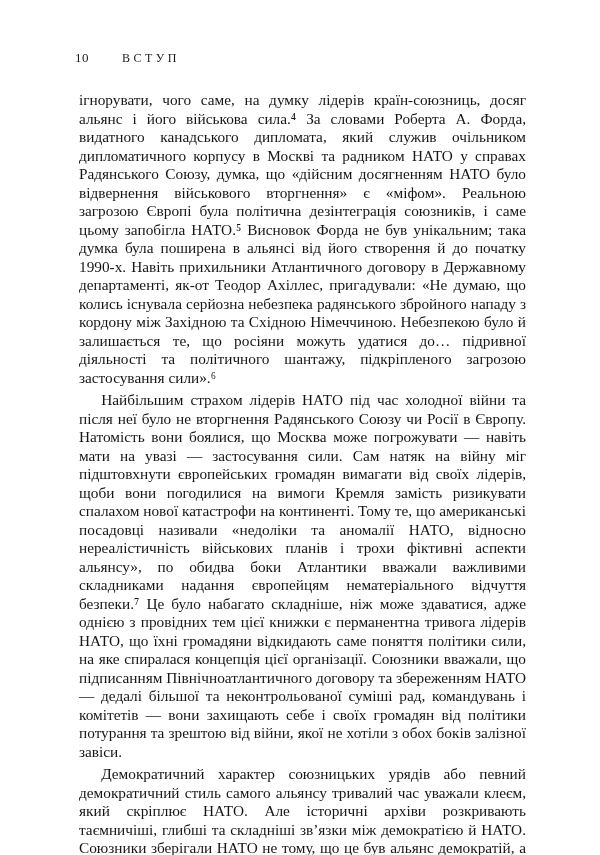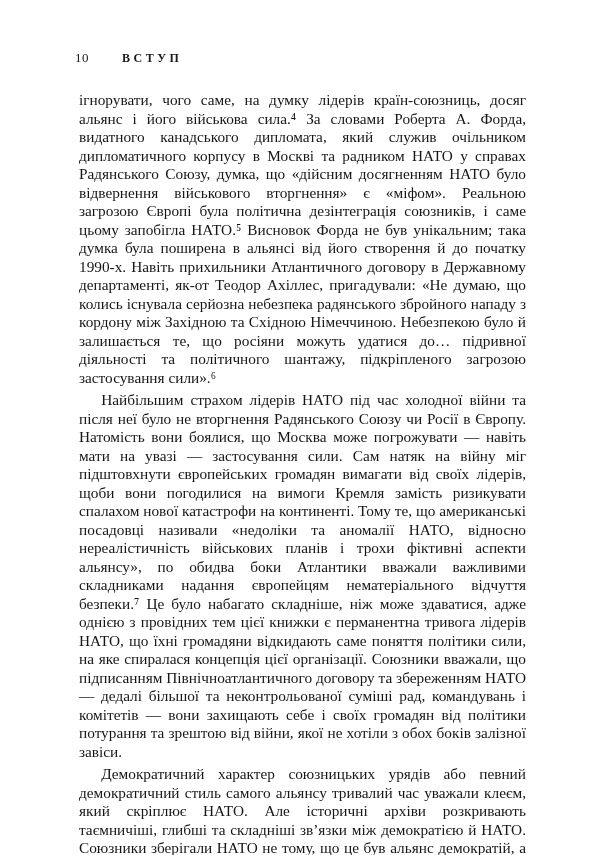--- a/index.html
+++ b/index.html
@@ -32,7 +32,7 @@
   .running-header {
     margin-left: 27px;
     font-size: 12px;
-    font-weight: bold;
+    font-weight: normal;
     letter-spacing: 3.5px;
     text-transform: uppercase;
   }

